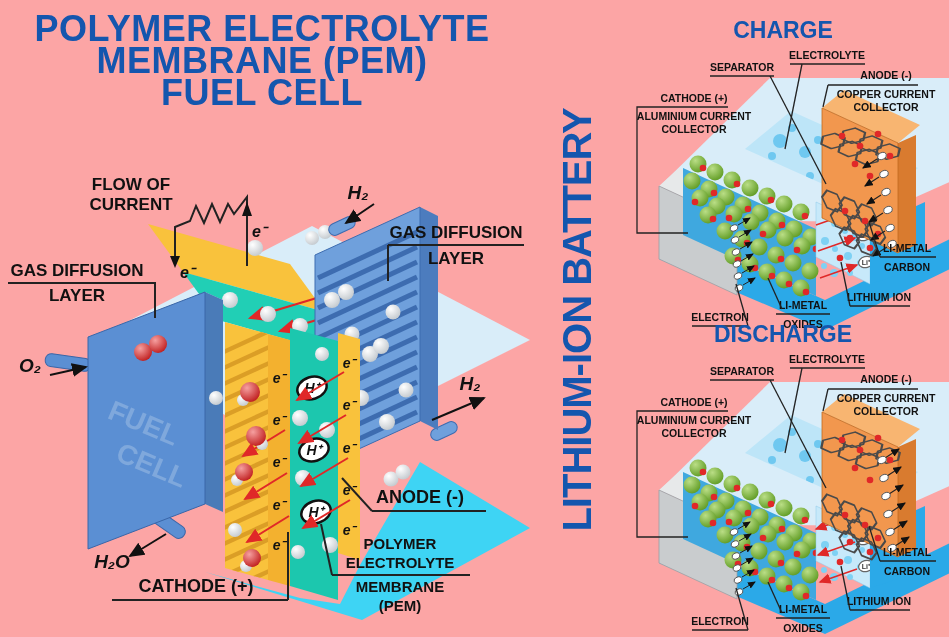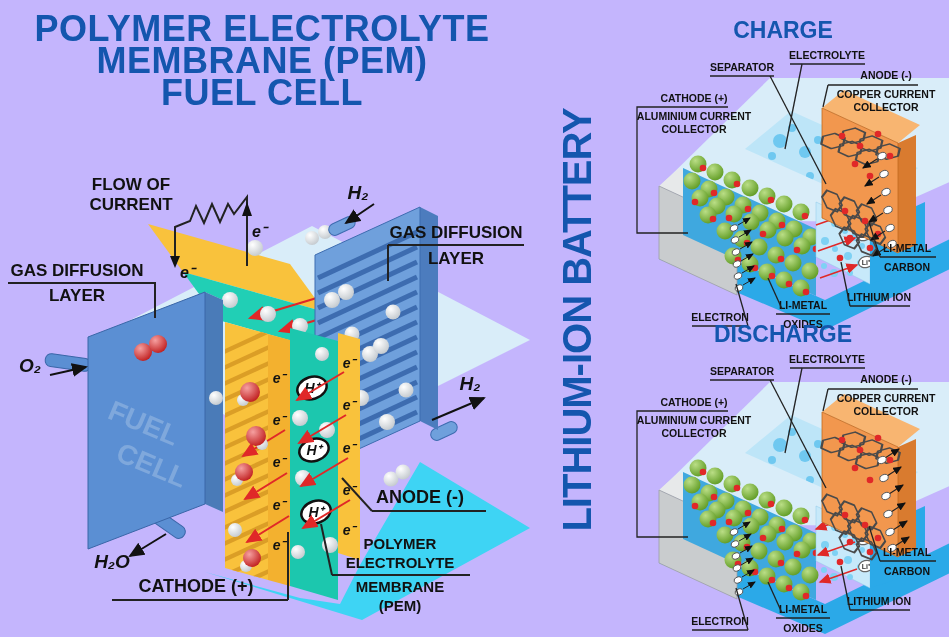--- a/index.html
+++ b/index.html
@@ -3,7 +3,7 @@
 <meta charset="utf-8">
 <style>
   html,body{margin:0;padding:0;background:#fff;}
-  .stage{position:relative;width:949px;height:637px;background:#c4b5fd;overflow:hidden;
+  .stage{position:relative;width:949px;height:637px;background:#fca5a5;overflow:hidden;
          font-family:"Liberation Sans",sans-serif;}
   svg{position:absolute;display:block;}
   svg text{fill:#111;font-family:"Liberation Sans",sans-serif;}

